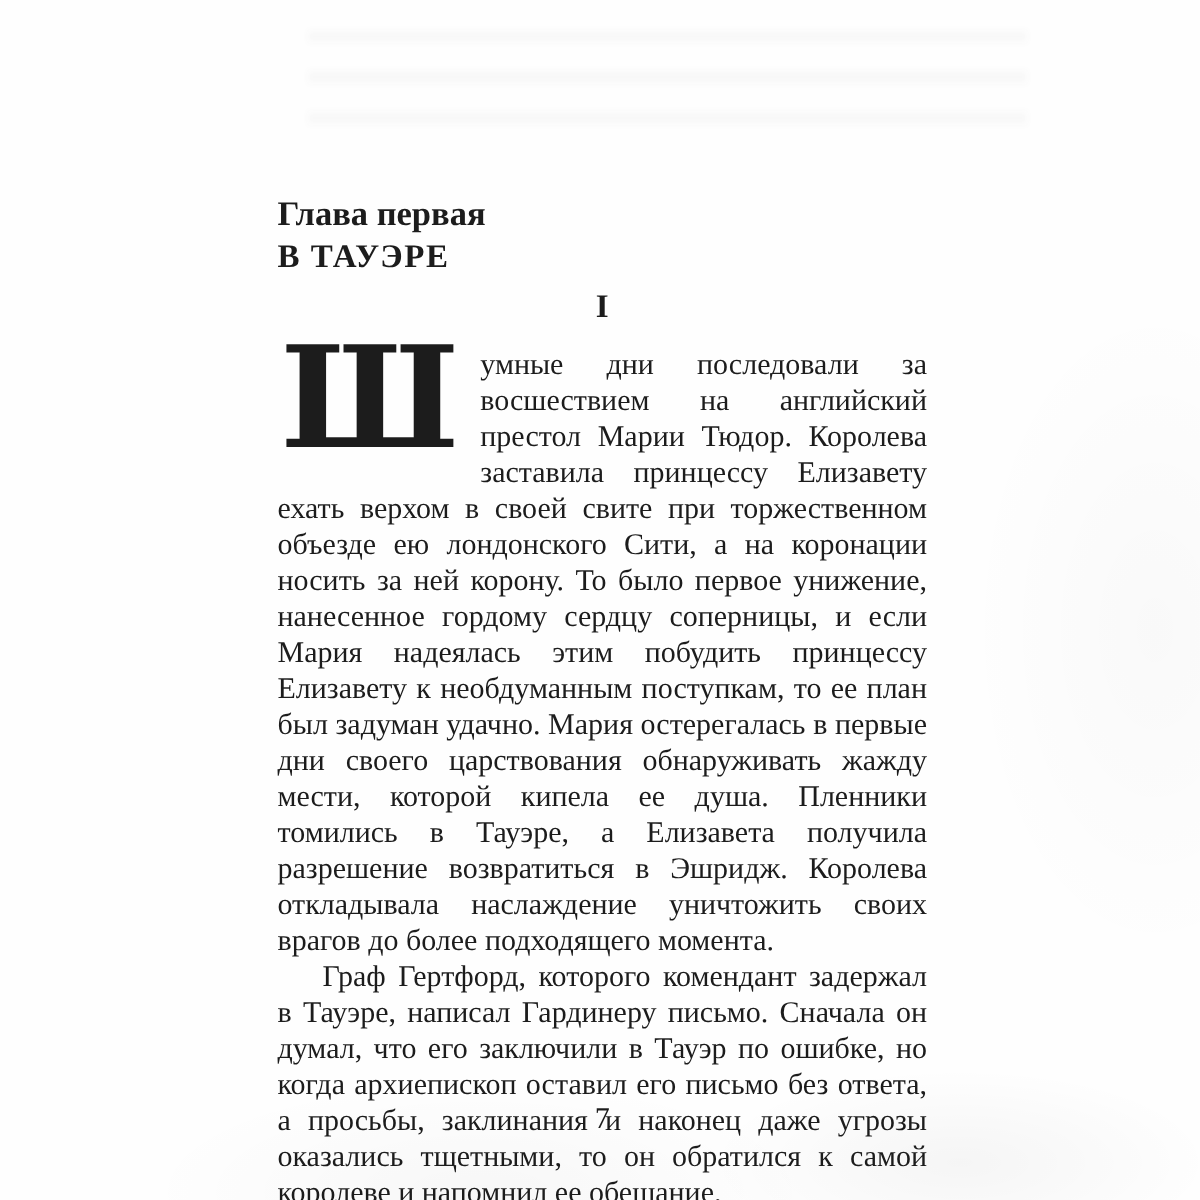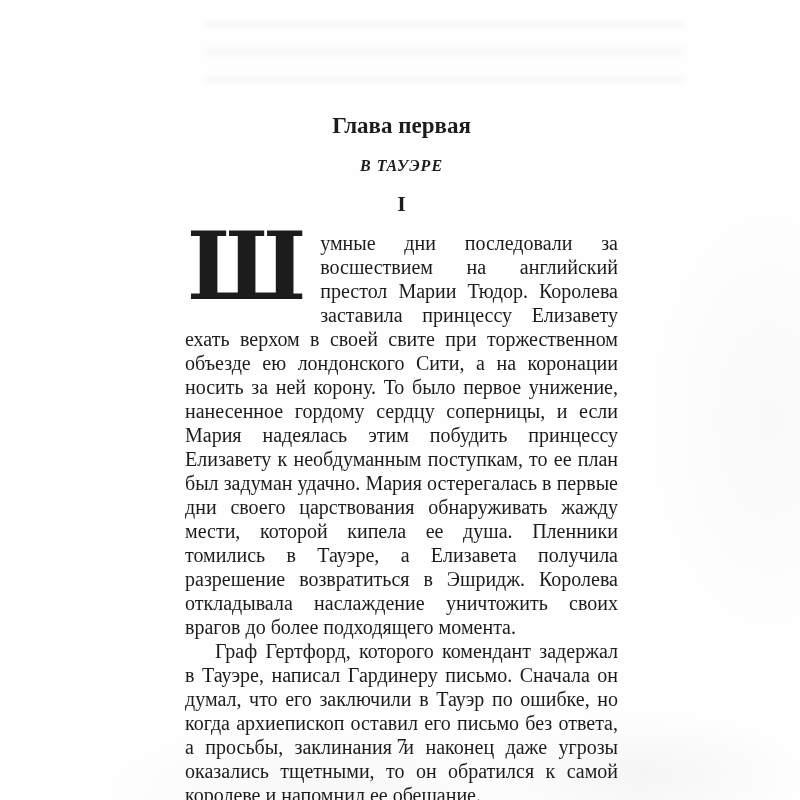--- a/index.html
+++ b/index.html
@@ -30,8 +30,8 @@
     opacity: 0.55;
   }
   .chapter-head {
-    position: absolute; left: 185px; top: 113px; width: 433px;
-    text-align: center; font-weight: bold;
+    position: absolute; left: 185px; top: 130px; width: 433px;
+    text-align: left; font-weight: bold;
   }
   .chapter-label { font-size: 23px; line-height: 26px; }
   .chapter-title { font-size: 16px; line-height: 26px; letter-spacing: 1px; margin-top: 14px; font-style: italic; }

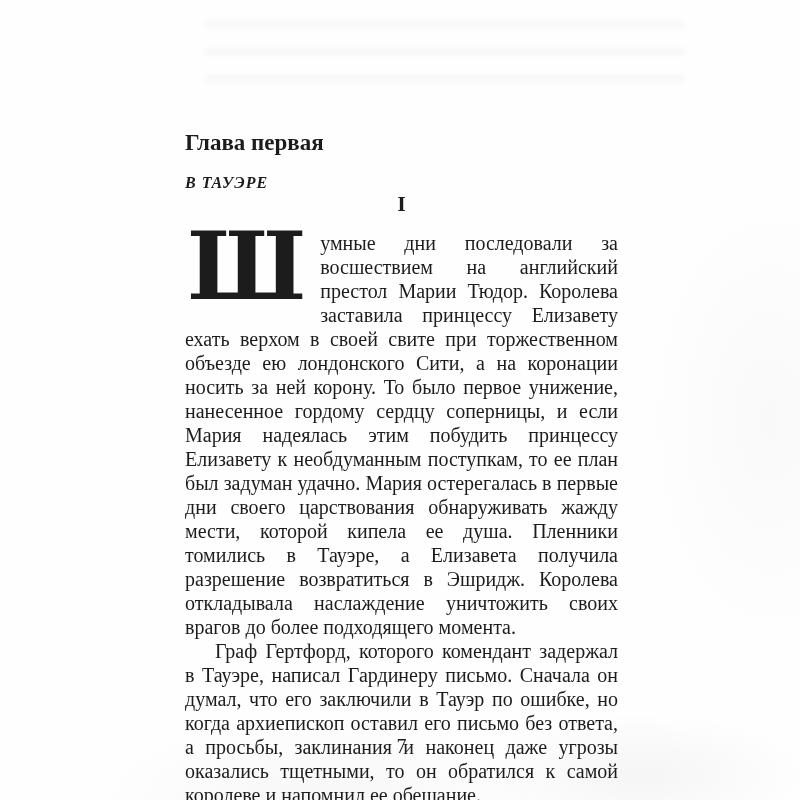--- a/index.html
+++ b/index.html
@@ -34,7 +34,7 @@
     text-align: left; font-weight: bold;
   }
   .chapter-label { font-size: 23px; line-height: 26px; }
-  .chapter-title { font-size: 16px; line-height: 26px; letter-spacing: 1px; margin-top: 14px; font-style: italic; }
+  .chapter-title { font-size: 22px; line-height: 26px; letter-spacing: 1px; margin-top: 2px; }
   .section-numeral {
     position: absolute; left: 185px; top: 192px; width: 433px;
     text-align: center; font-weight: bold; font-size: 22px; line-height: 24px;

